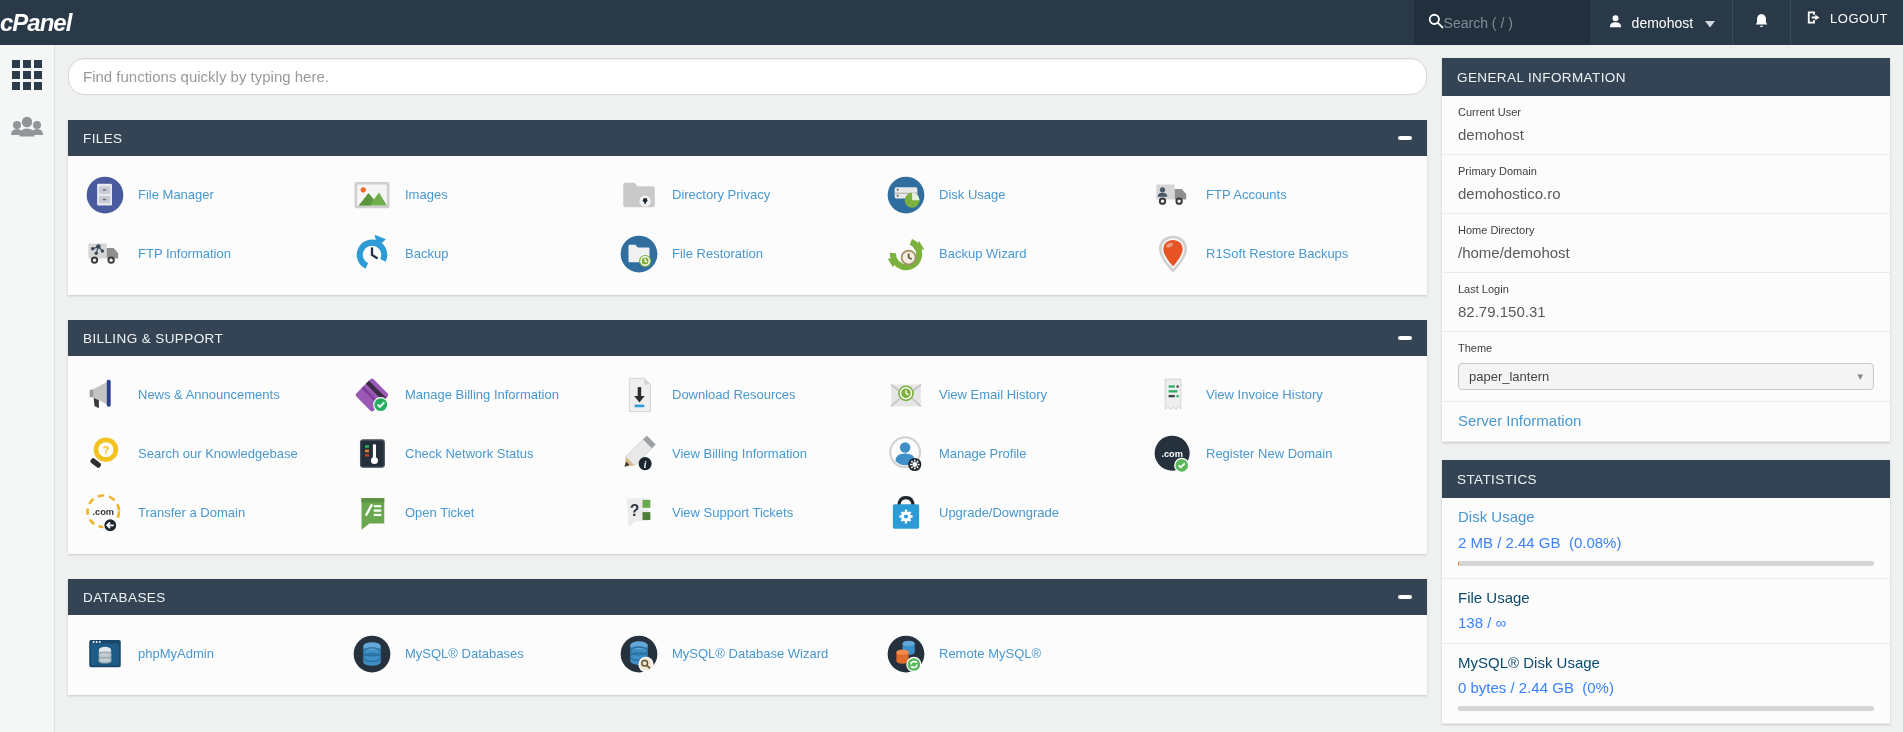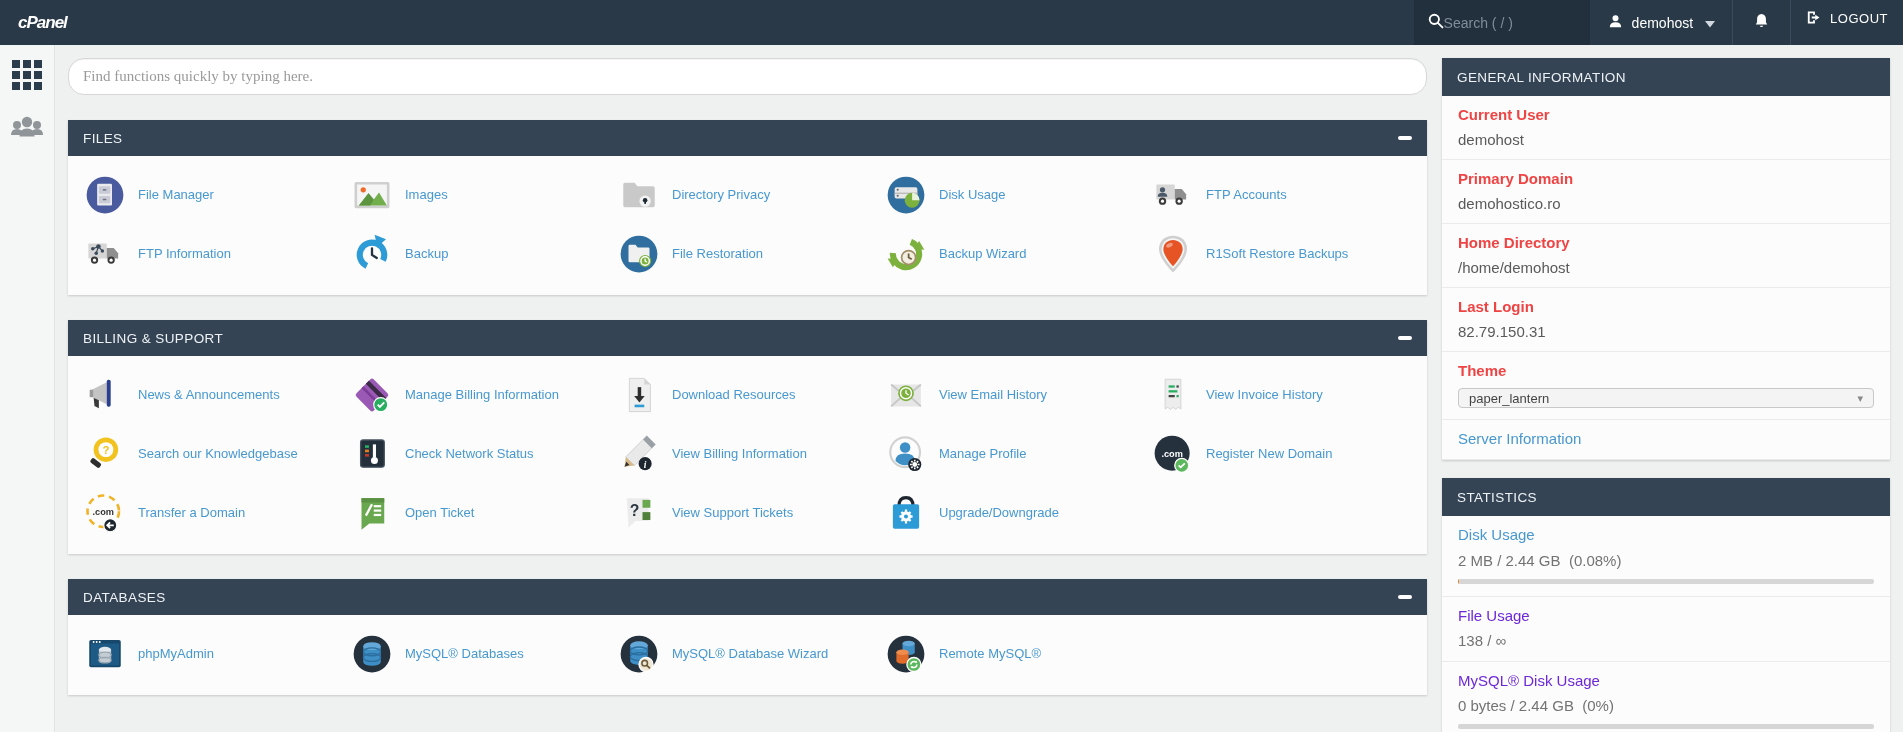--- a/index.html
+++ b/index.html
@@ -8,7 +8,7 @@
 
   
   .navbar{height:45px;background:#293948;display:flex;align-items:stretch;color:#fff}
-  .logo{display:flex;align-items:center;padding-left:18px;font-size:17px;font-weight:bold;font-style:italic;letter-spacing:-1px}
+  .logo{display:flex;align-items:center;font-size:24px;font-weight:bold;font-style:italic;letter-spacing:-1px}
   .nav-spacer{flex:1}
   .nav-search{width:176px;background:#22303e;display:flex;align-items:center;gap:0;padding:0 13px}
   .nav-search input{background:transparent;border:none;outline:none;color:#cfd8de;font-size:14px;width:100%;font-family:"Liberation Sans",sans-serif}

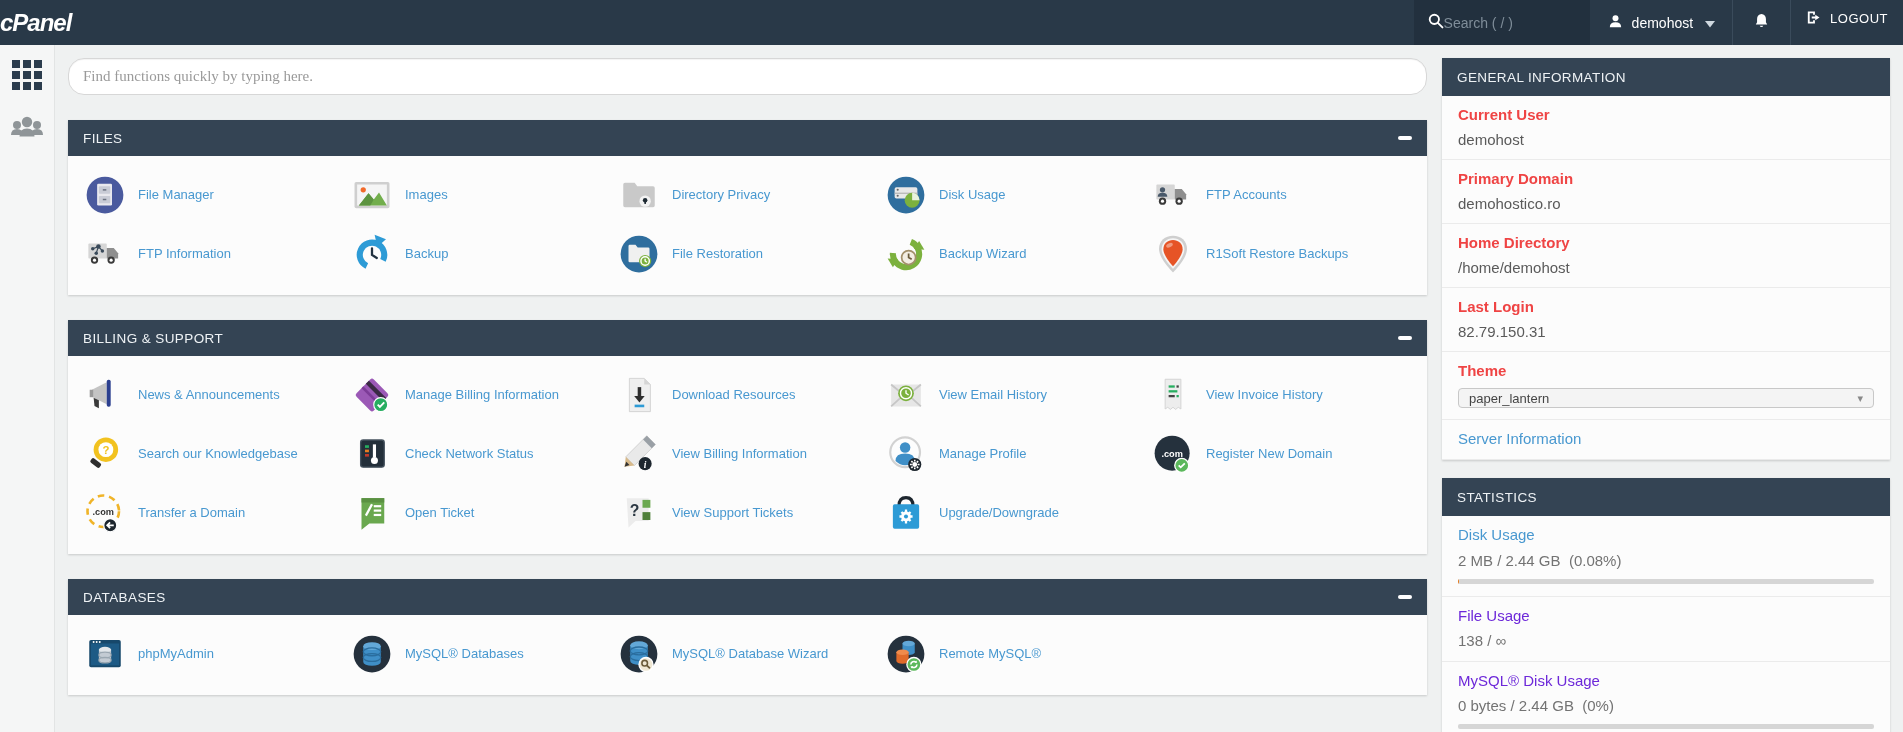--- a/index.html
+++ b/index.html
@@ -27,7 +27,7 @@
   aside{width:448px;margin:13px 13px 0 0}
 
   
-  .qf-input{width:100%;height:37px;border:1px solid #d7d7d7;border-radius:16px;padding:0 14px;font-size:15px;color:#555;background:#fff;box-shadow:inset 0 1px 1px rgba(0,0,0,.05);font-family:Liberation Serif, serif;outline:none}
+  .qf-input{width:100%;height:37px;border:1px solid #d7d7d7;border-radius:16px;padding:0 14px;font-size:15px;color:#555;background:#fff;box-shadow:inset 0 1px 1px rgba(0,0,0,.05);font-family:Liberation Sans, sans-serif;outline:none}
   .qf-input::placeholder{color:#9a9a9a}
 
   

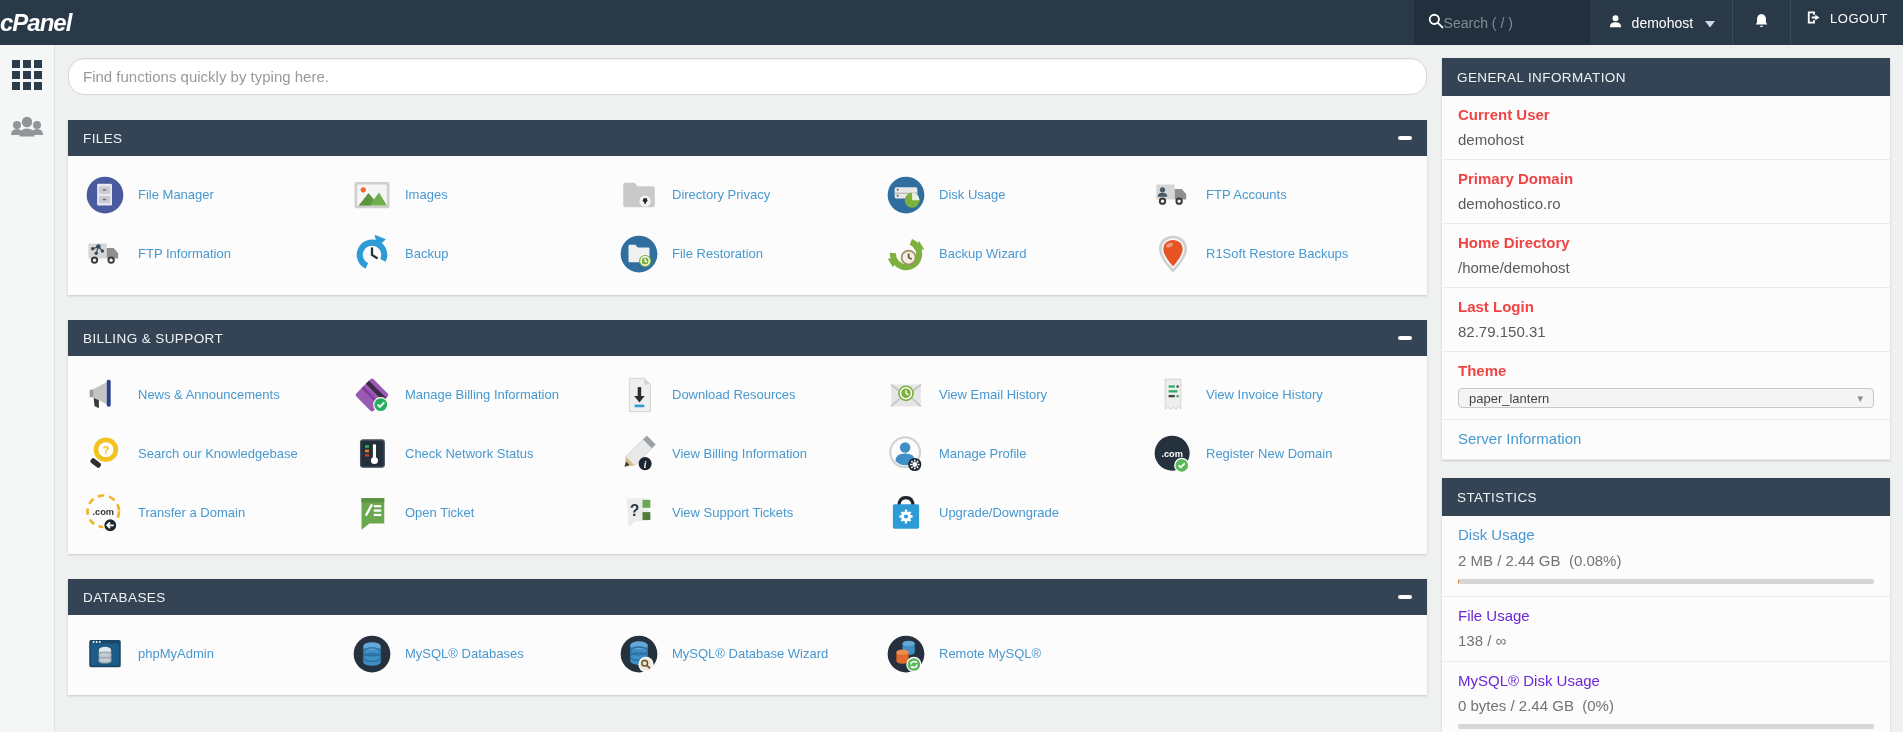--- a/index.html
+++ b/index.html
@@ -43,7 +43,7 @@
   .side-panel{background:#fcfcfc;box-shadow:0 1px 2px rgba(0,0,0,.16)}
   .side-panel .panel-header{height:38px}
   .side-row{padding:10px 16px 11px;border-bottom:1px solid #ebebeb}
-  .side-label{font-weight:bold;font-size:15px;color:#ef4444}
+  .side-label{font-weight:normal;font-size:11px;color:#404040}
   .side-value{font-size:15px;color:#5a5a5a;margin-top:8px}
   .select{margin-top:9px;height:20px;border:1px solid #c8c8c8;border-radius:4px;background:#f4f4f4;display:flex;align-items:center;justify-content:space-between;padding:0 10px;font-size:13px;color:#444;cursor:pointer}
   .select .caret{color:#888;font-size:11px}

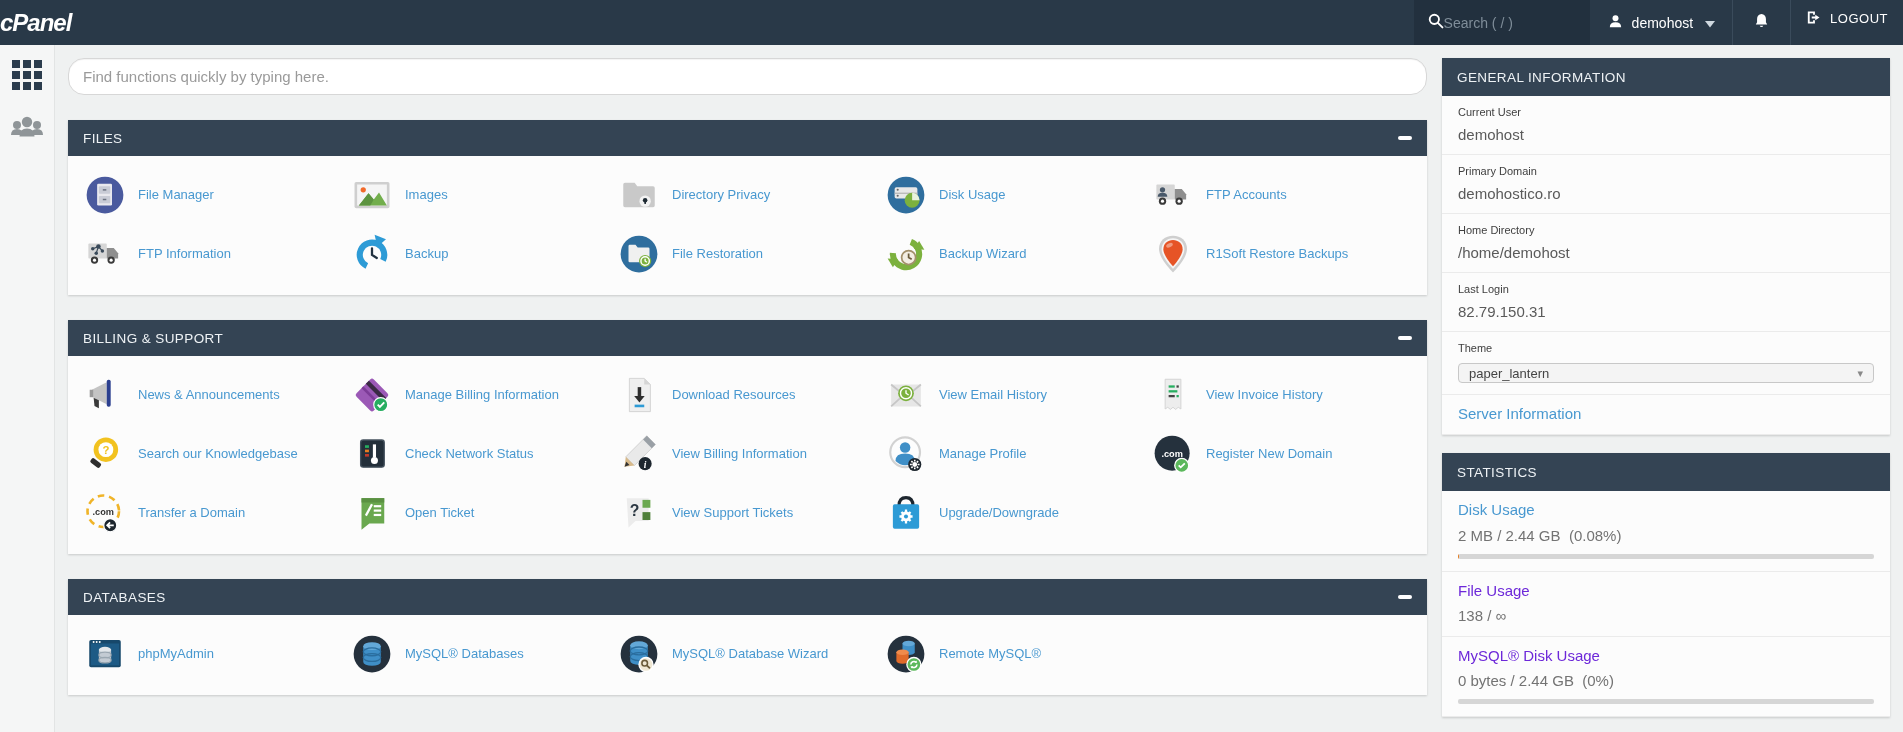--- a/index.html
+++ b/index.html
@@ -45,7 +45,7 @@
   .side-row{padding:10px 16px 11px;border-bottom:1px solid #ebebeb}
   .side-label{font-weight:normal;font-size:11px;color:#404040}
   .side-value{font-size:15px;color:#5a5a5a;margin-top:8px}
-  .select{margin-top:9px;height:20px;border:1px solid #c8c8c8;border-radius:4px;background:#f4f4f4;display:flex;align-items:center;justify-content:space-between;padding:0 10px;font-size:13px;color:#444;cursor:pointer}
+  .select{margin-top:9px;height:27px;border:1px solid #c8c8c8;border-radius:4px;background:#f4f4f4;display:flex;align-items:center;justify-content:space-between;padding:0 10px;font-size:13px;color:#444;cursor:pointer}
   .select .caret{color:#888;font-size:11px}
   .link{color:#4898d0;font-size:15px;cursor:pointer;text-decoration:none}
   .stats{margin-top:18px}

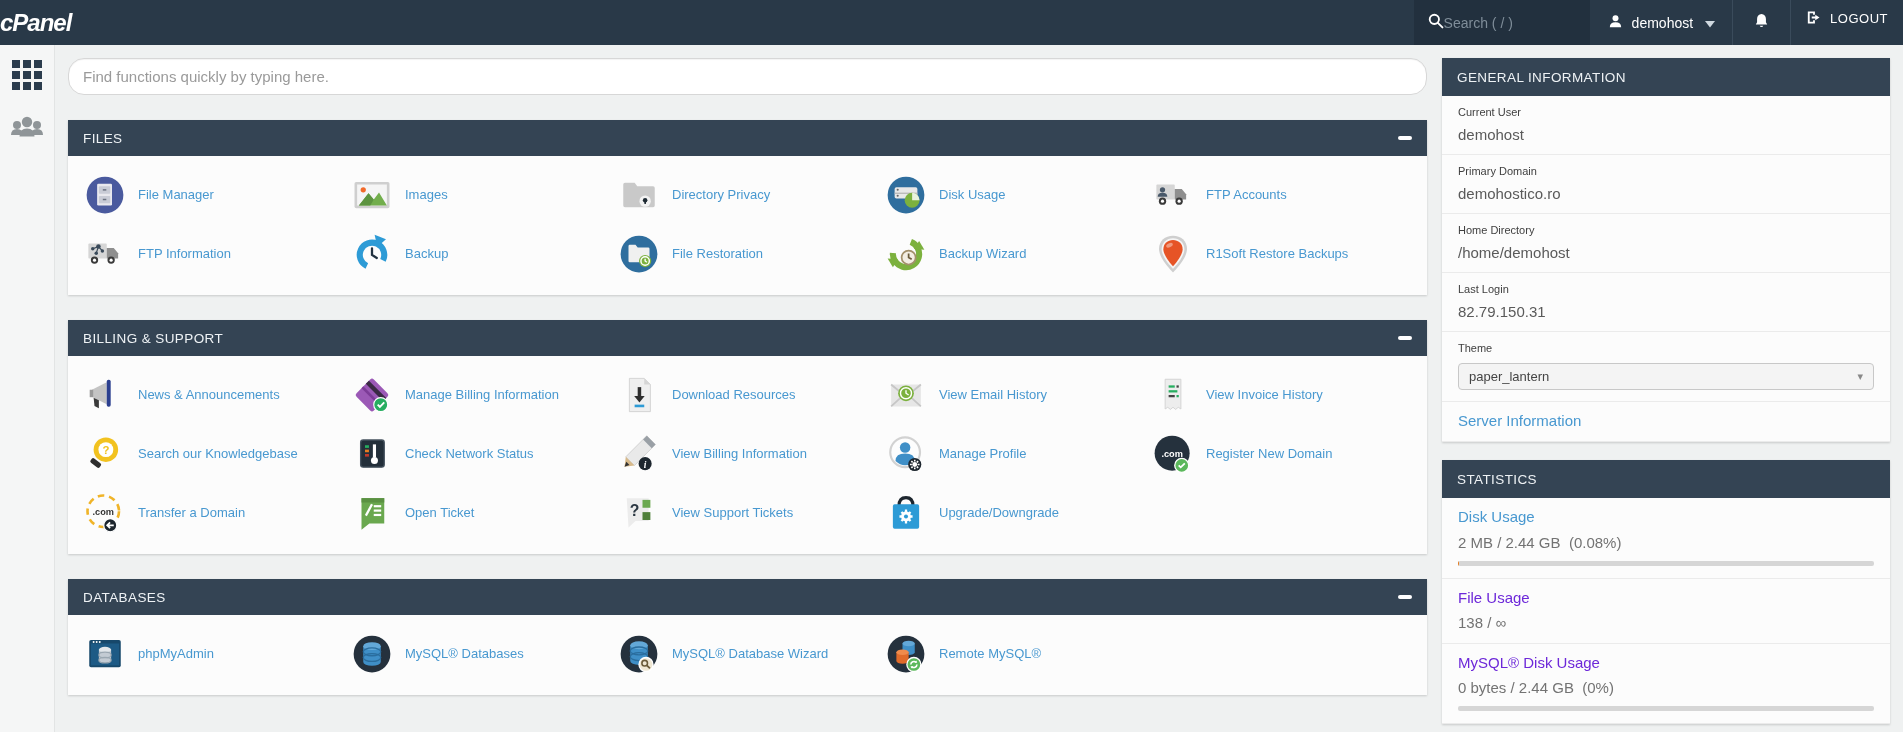--- a/index.html
+++ b/index.html
@@ -52,7 +52,7 @@
   .stat-row{padding:10px 16px 12px;border-bottom:1px solid #ebebeb}
   .stat-label{font-size:15px;color:#6d28d9}
   .stat-label.is-link{color:#4898d0;cursor:pointer}
-  .stat-value{font-size:15px;color:#737373;margin-top:8px}
+  .stat-value{font-size:15px;color:#3b82f6;margin-top:8px}
   .bar{height:5px;background:#d6d6d6;border-radius:2px;margin-top:10px;position:relative;overflow:hidden}
   .bar-fill{position:absolute;left:0;top:0;bottom:0;background:#e67e22}
 </style>

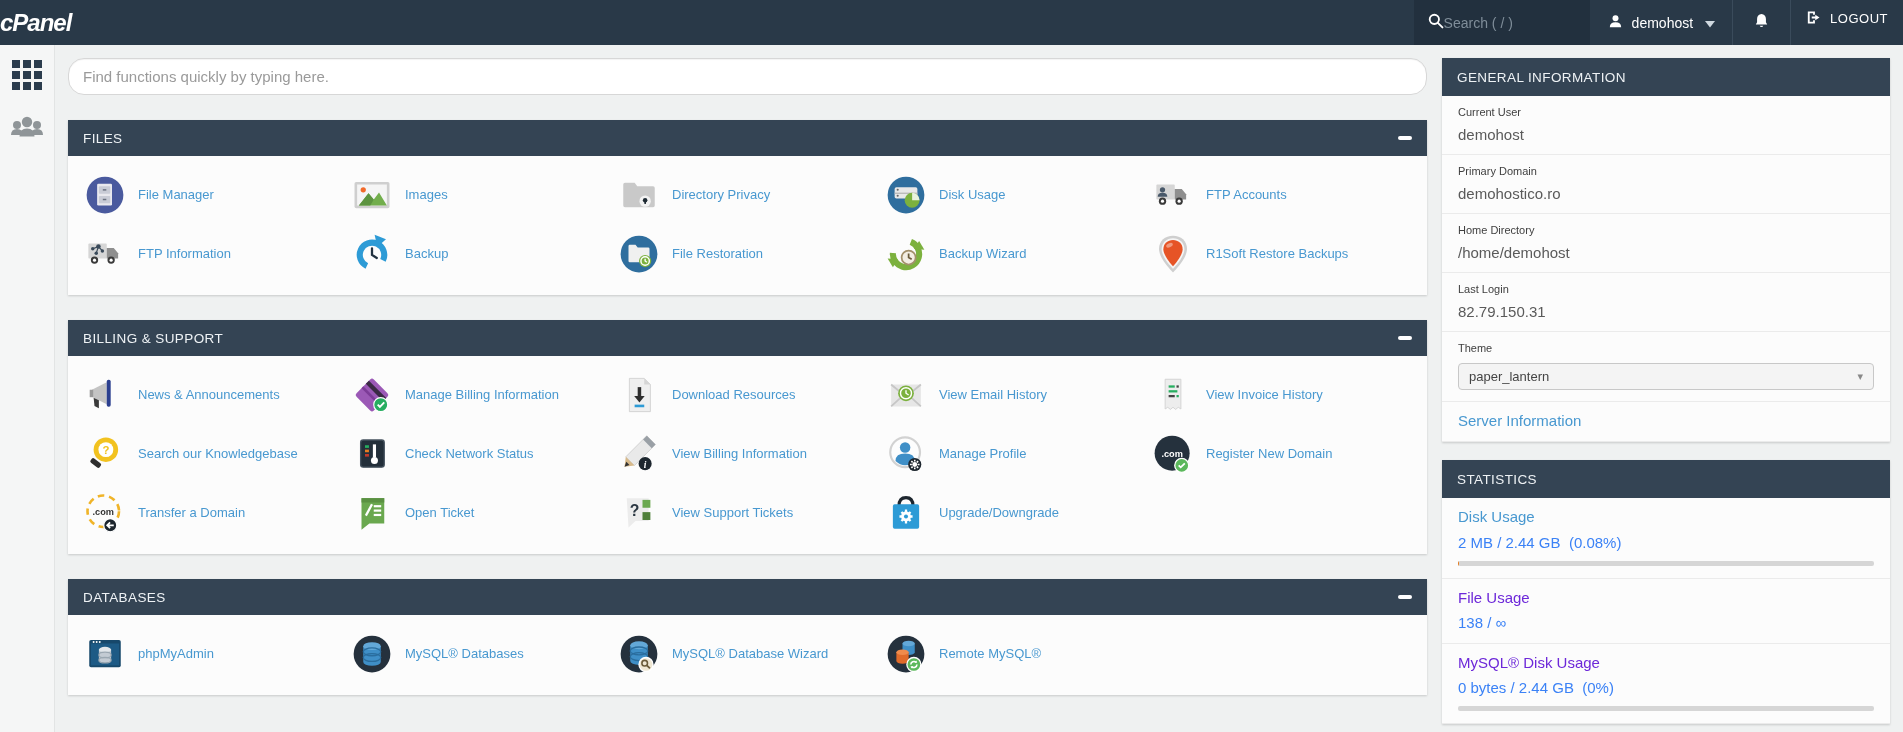--- a/index.html
+++ b/index.html
@@ -50,7 +50,7 @@
   .link{color:#4898d0;font-size:15px;cursor:pointer;text-decoration:none}
   .stats{margin-top:18px}
   .stat-row{padding:10px 16px 12px;border-bottom:1px solid #ebebeb}
-  .stat-label{font-size:15px;color:#6d28d9}
+  .stat-label{font-size:15px;color:#0c4a6e}
   .stat-label.is-link{color:#4898d0;cursor:pointer}
   .stat-value{font-size:15px;color:#3b82f6;margin-top:8px}
   .bar{height:5px;background:#d6d6d6;border-radius:2px;margin-top:10px;position:relative;overflow:hidden}

